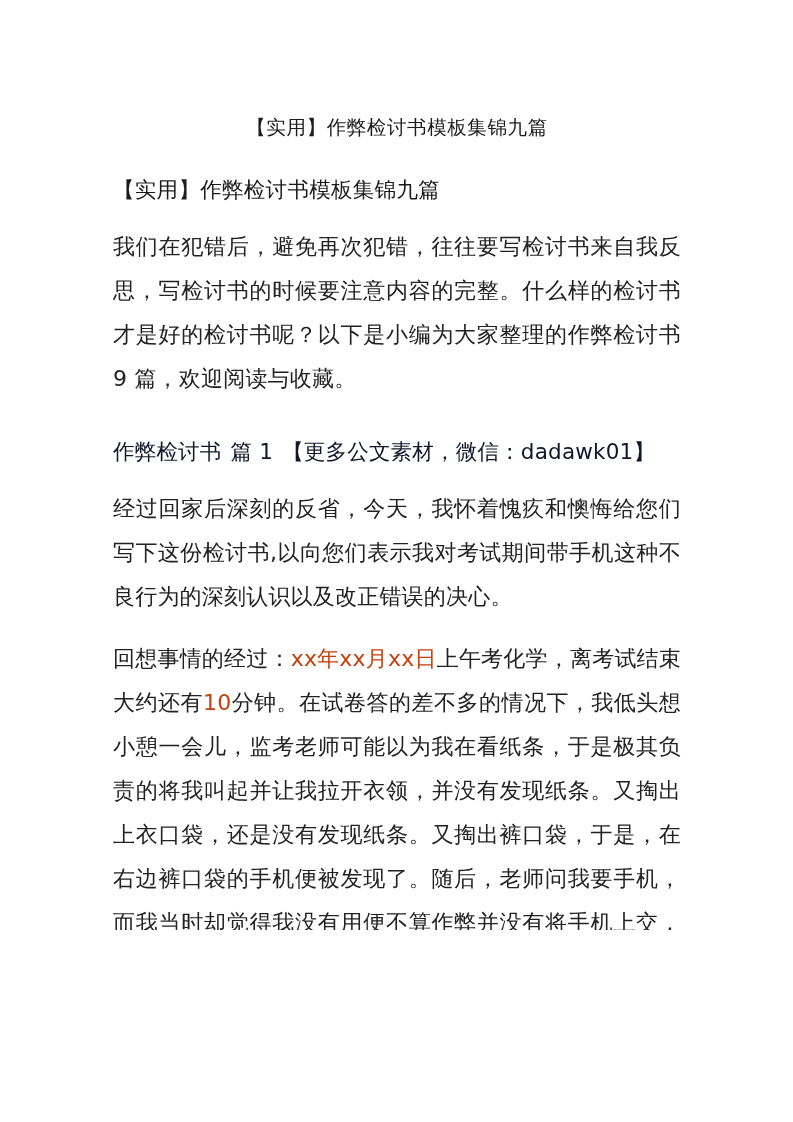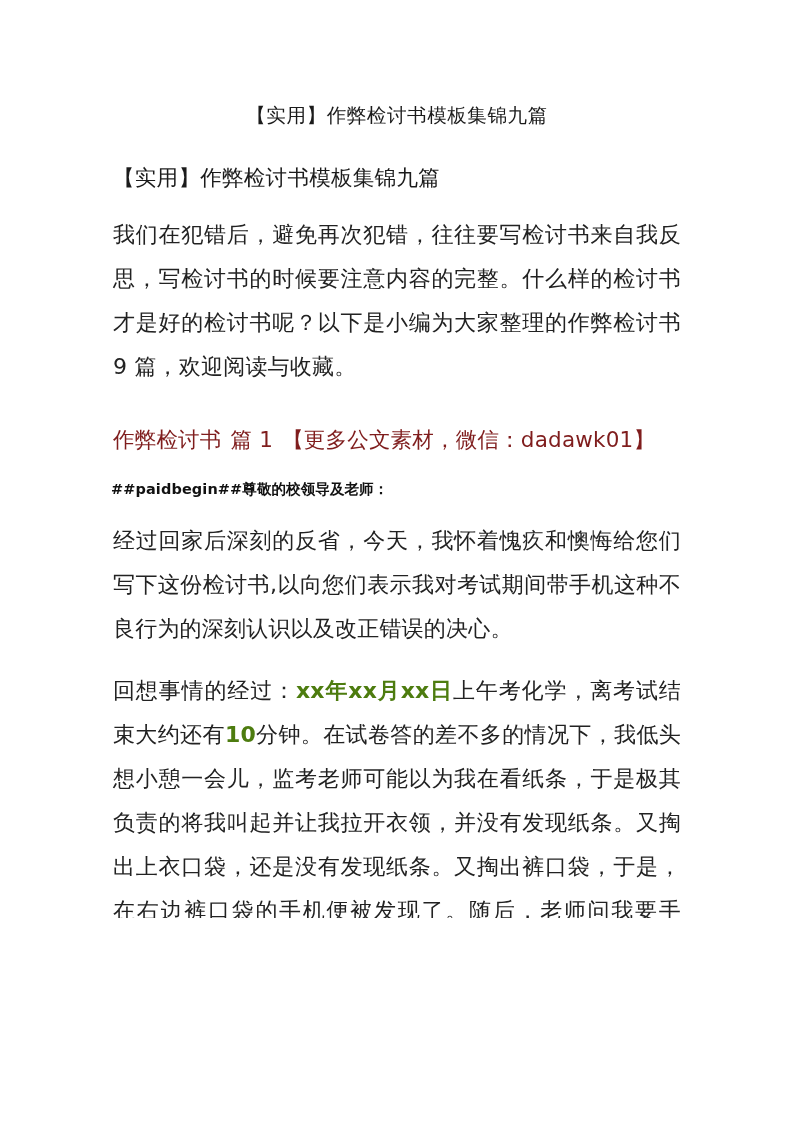--- a/index.html
+++ b/index.html
@@ -15,7 +15,7 @@
     position: relative;
     width: 793px;
     height: 918px;
-    margin: 0 auto;
+    margin: 12px auto;
     background: #ffffff;
     overflow: hidden;
     box-sizing: border-box;

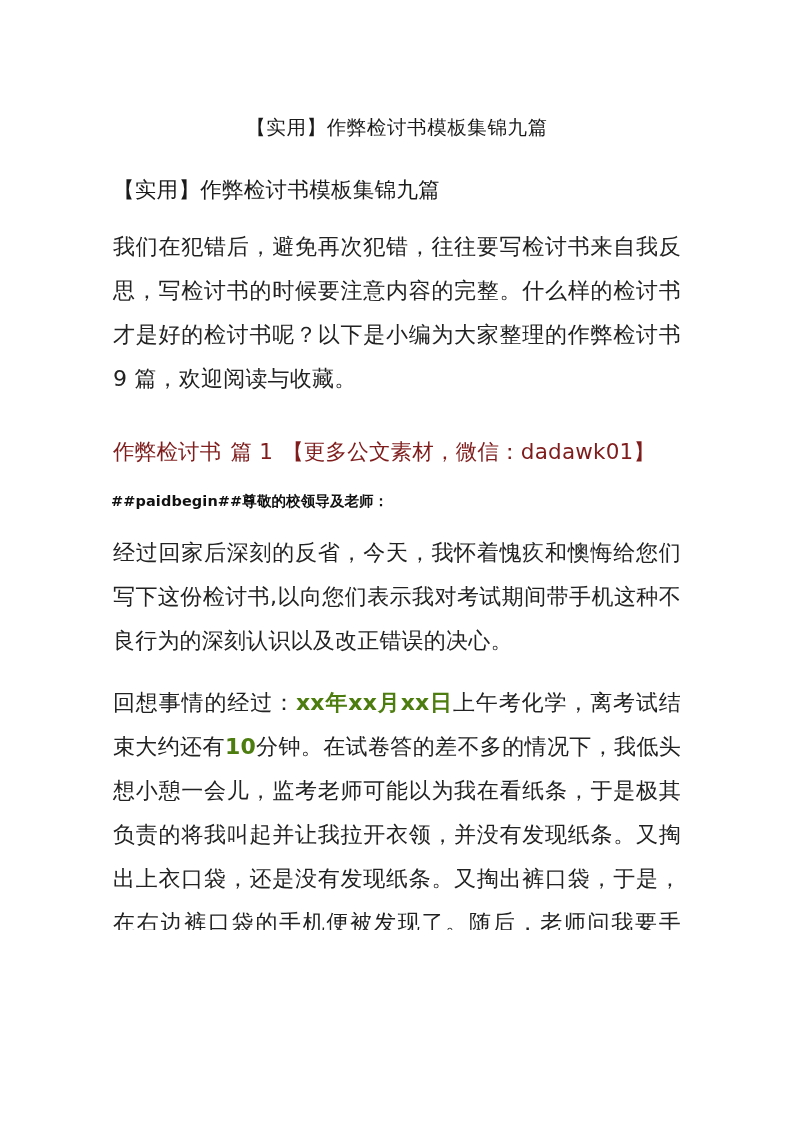--- a/index.html
+++ b/index.html
@@ -64,7 +64,7 @@
   .section-heading {
     font-size: 21.5px;
     line-height: 34px;
-    color: #7f1d1d;
+    color: #0f172a;
     margin: 0;
     padding-top: 34px;
     letter-spacing: 0.2px;

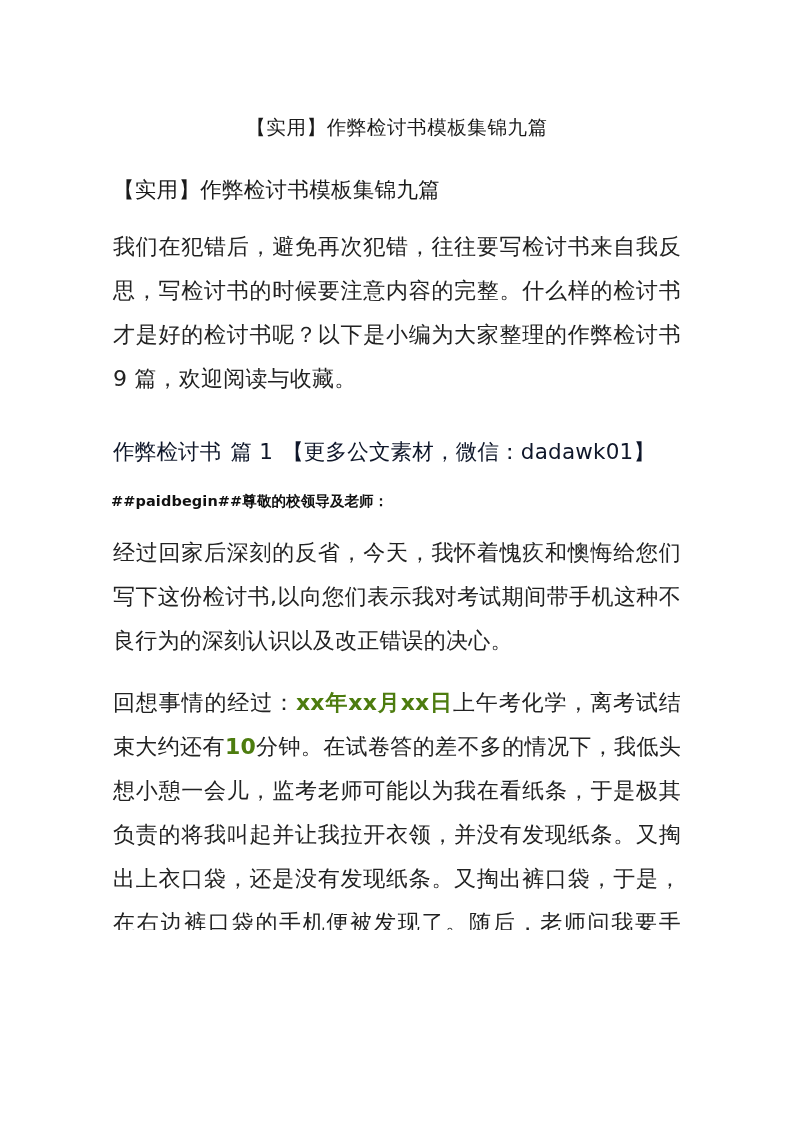--- a/index.html
+++ b/index.html
@@ -110,9 +110,6 @@
       <span>作弊检讨书</span><span class="sh-gap"></span><span>篇 1</span><span class="sh-gap"></span><span>【更多公文素材，微信：dadawk01】</span>
     </p>
 
-    <p class="paid-line">
-      <span>##paidbegin##</span><span>尊敬的校领导及老师：</span>
-    </p>
 
     <p class="para">经过回家后深刻的反省，今天，我怀着愧疚和懊悔给您们写下这份检讨书,以向您们表示我对考试期间带手机这种不良行为的深刻认识以及改正错误的决心。</p>
 

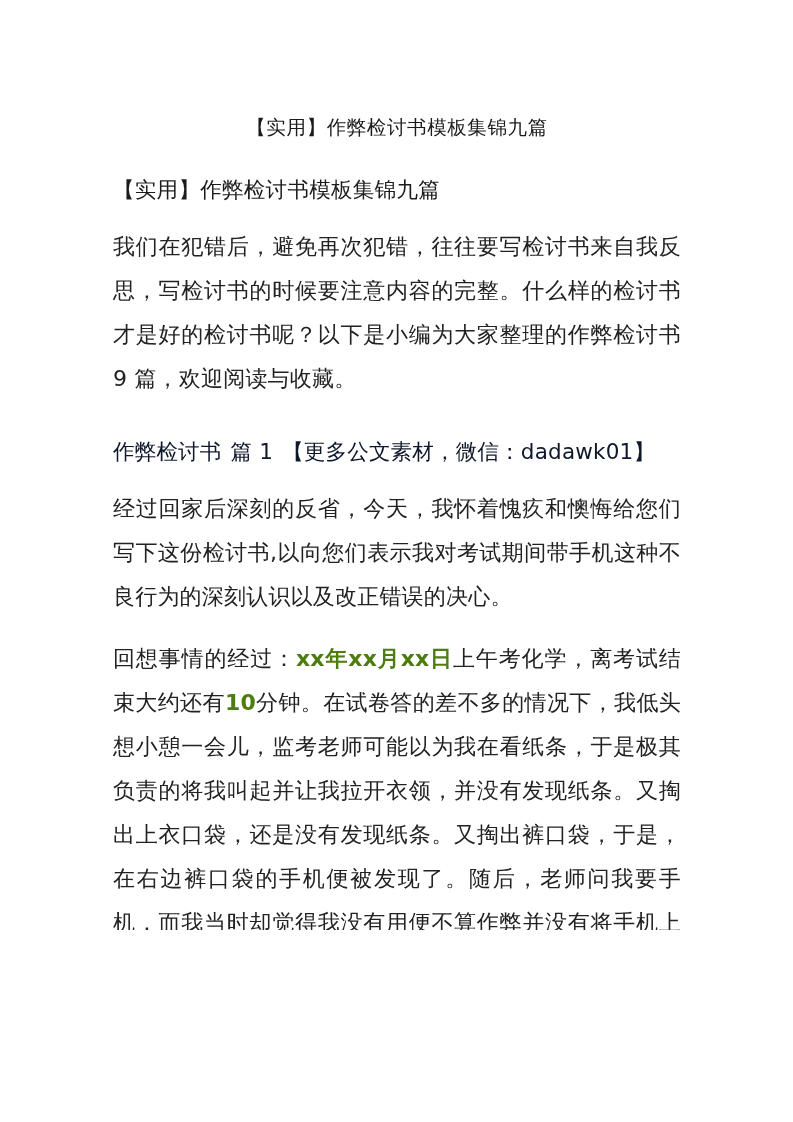--- a/index.html
+++ b/index.html
@@ -87,8 +87,8 @@
     margin-left: -2px;
   }
   .b {
-    font-weight: 700;
-    color: #4d7c0f;
+    font-weight: 400;
+    color: #c2410c;
   }
   .nowrap {
     white-space: nowrap;

